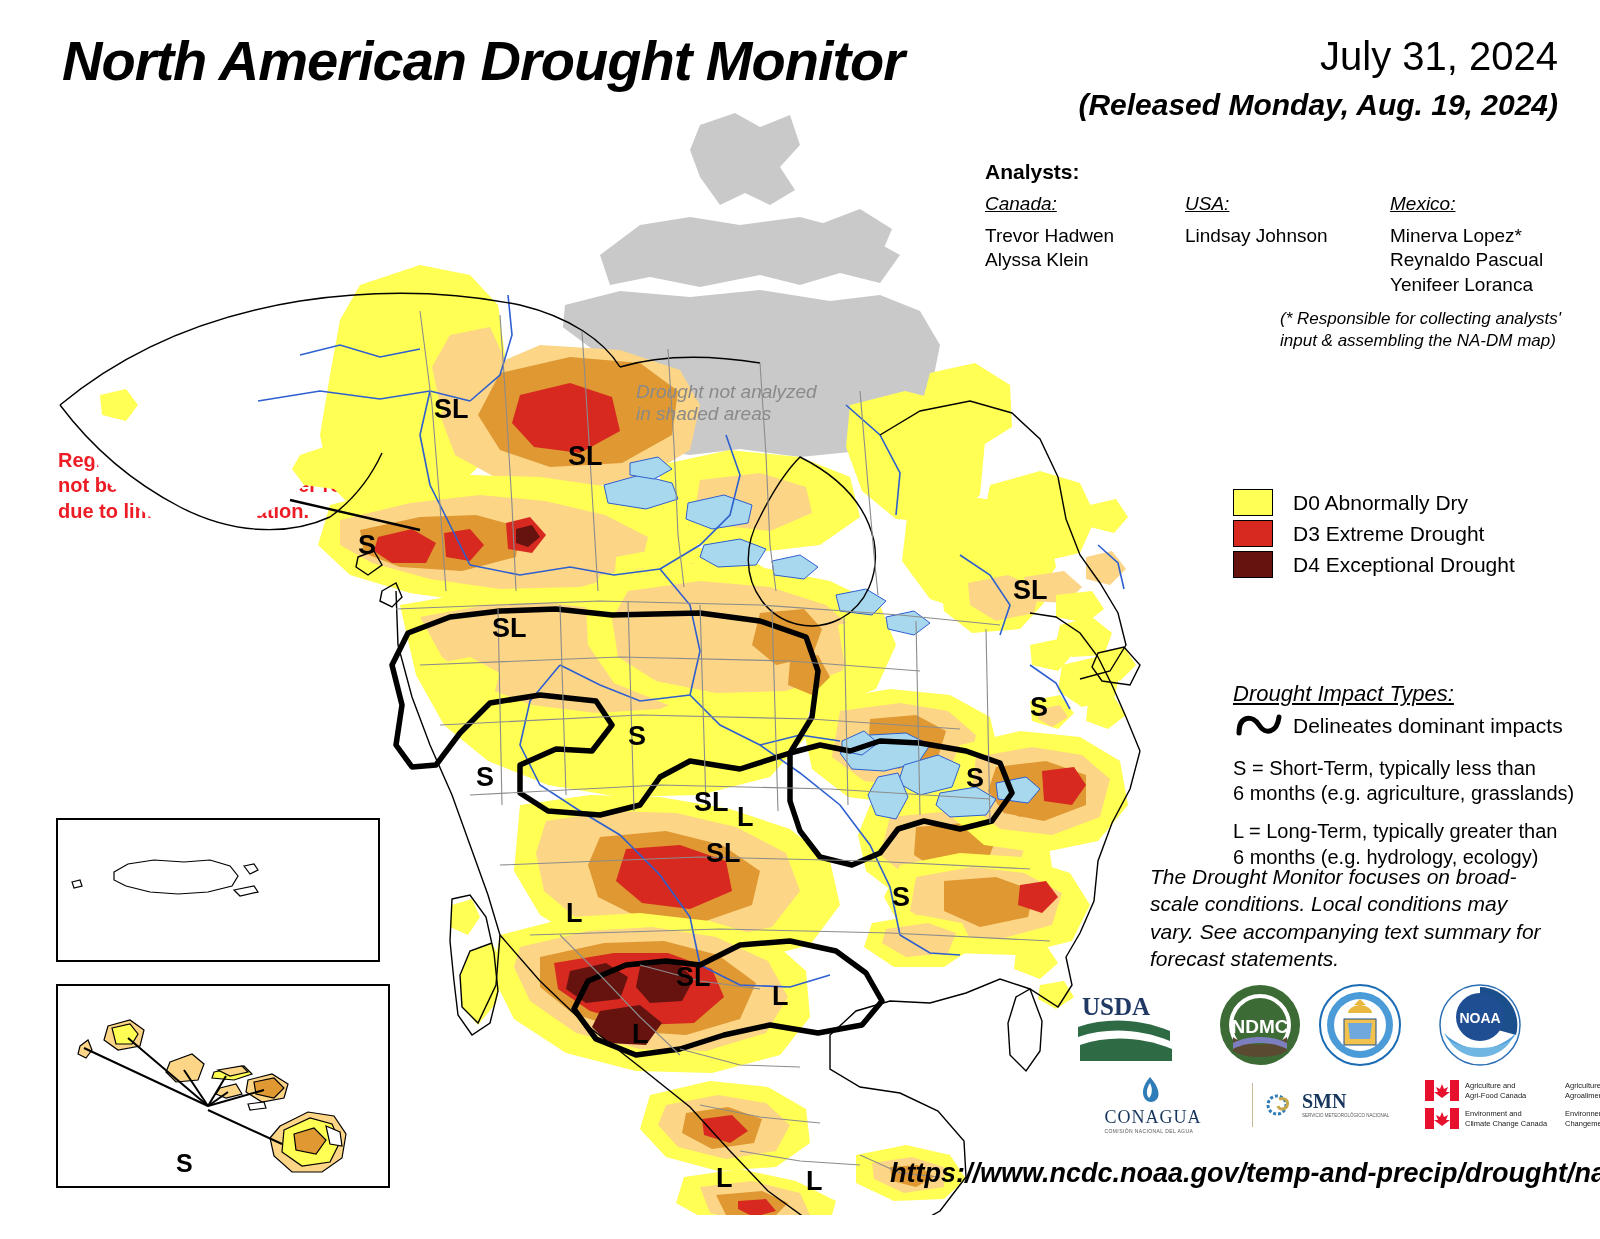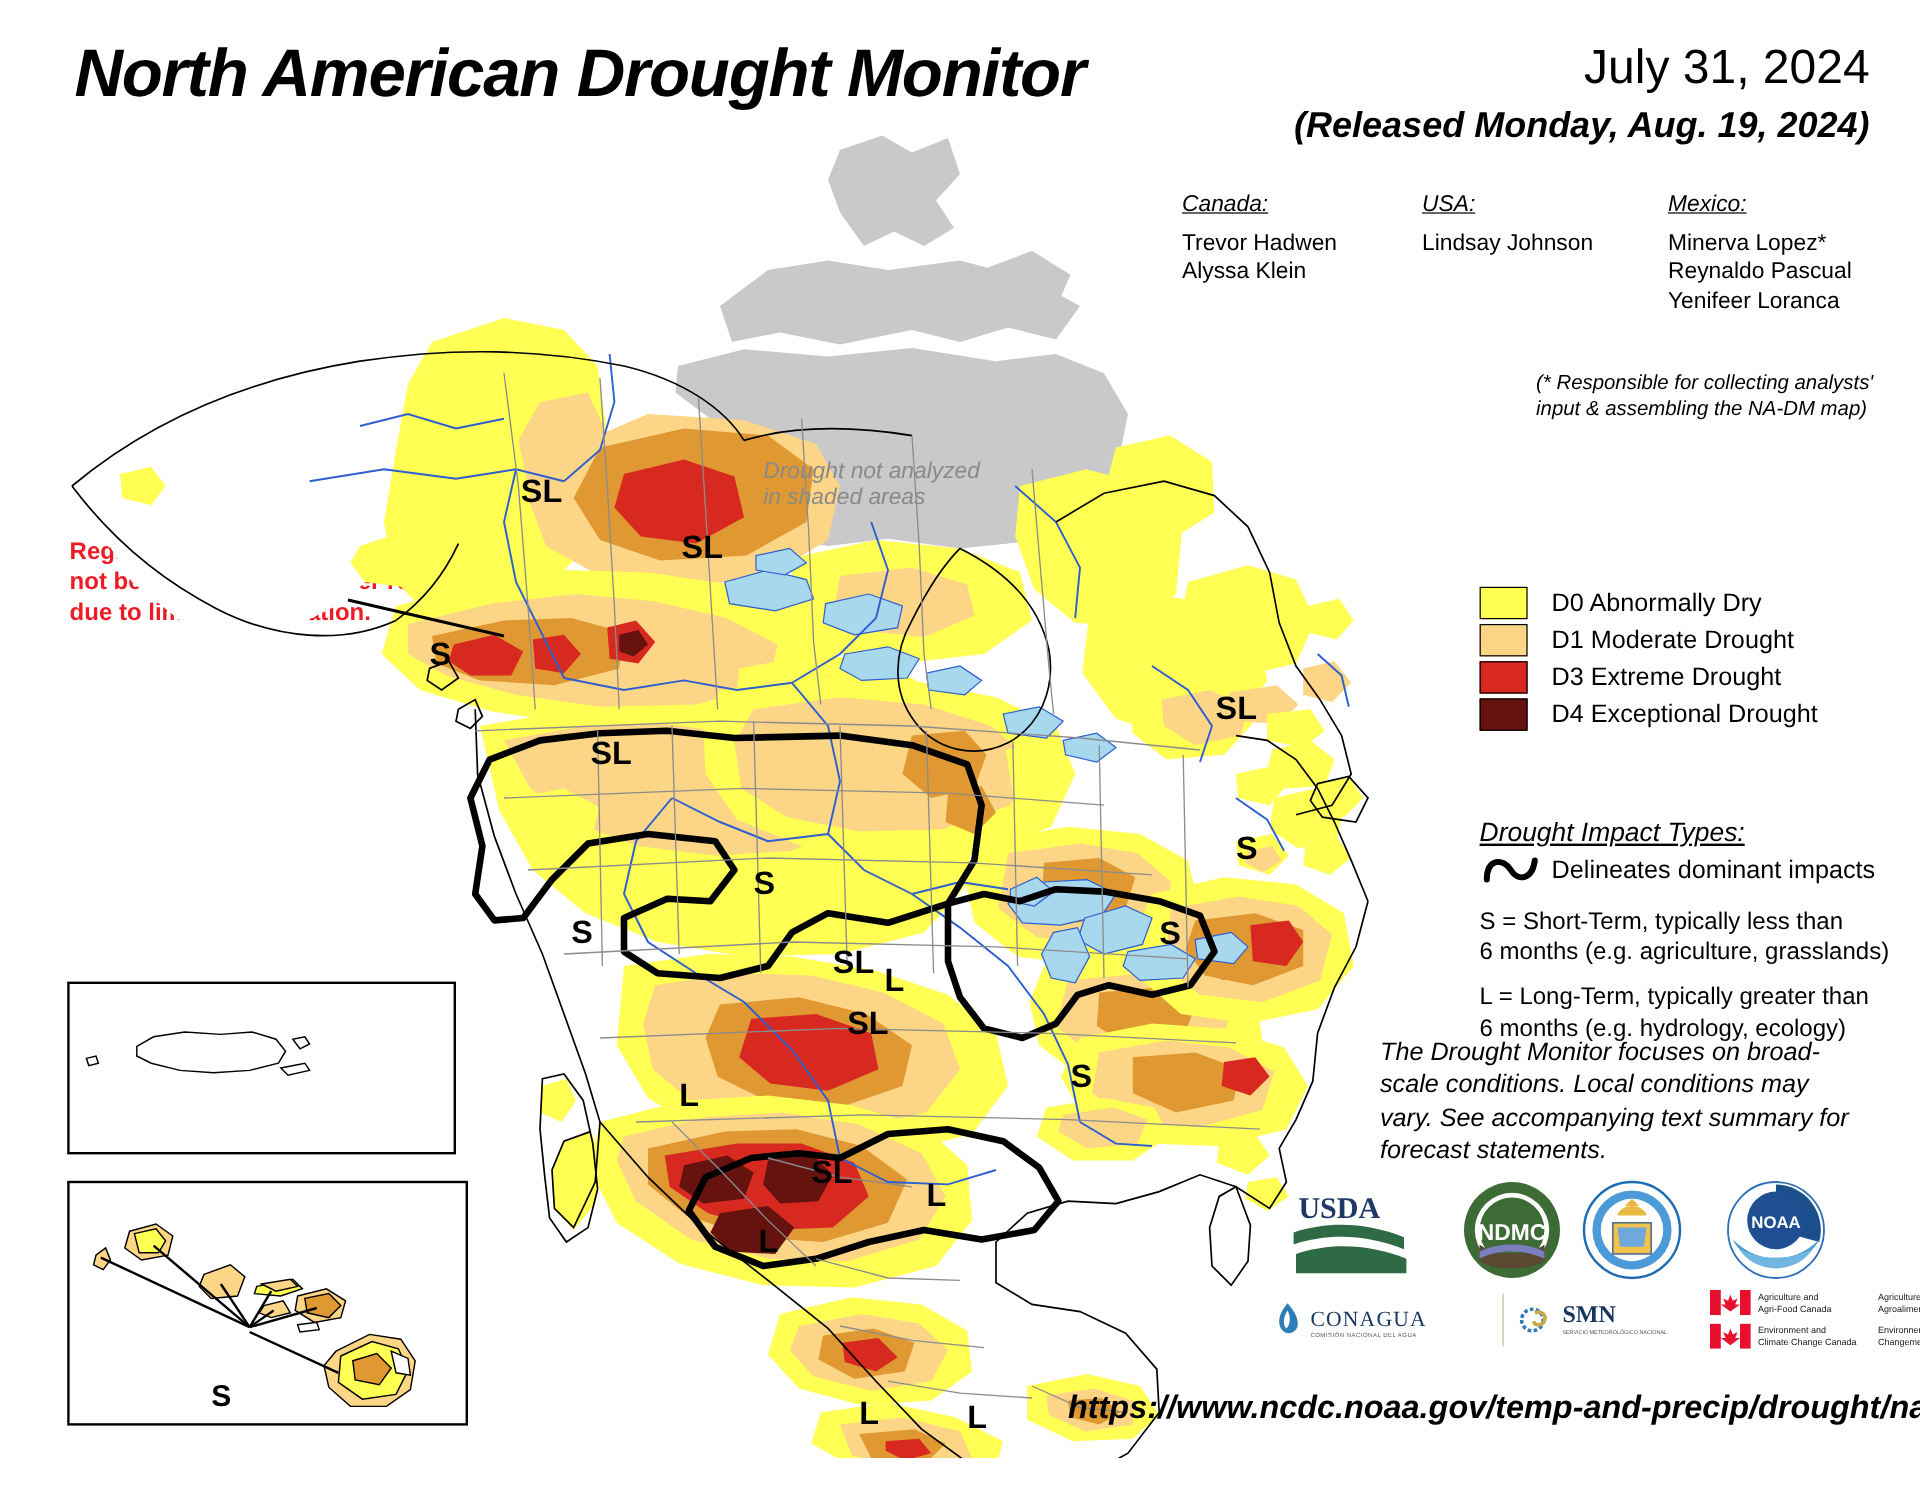--- a/index.html
+++ b/index.html
@@ -65,6 +65,7 @@
 <div class="abs" id="released">(Released Monday, Aug. 19, 2024)</div>
 
 <div class="abs" id="analysts">
+  <div class="hdr">Analysts:</div>
   <div class="cols">
     <div class="col">
       <div class="country">Canada:</div>

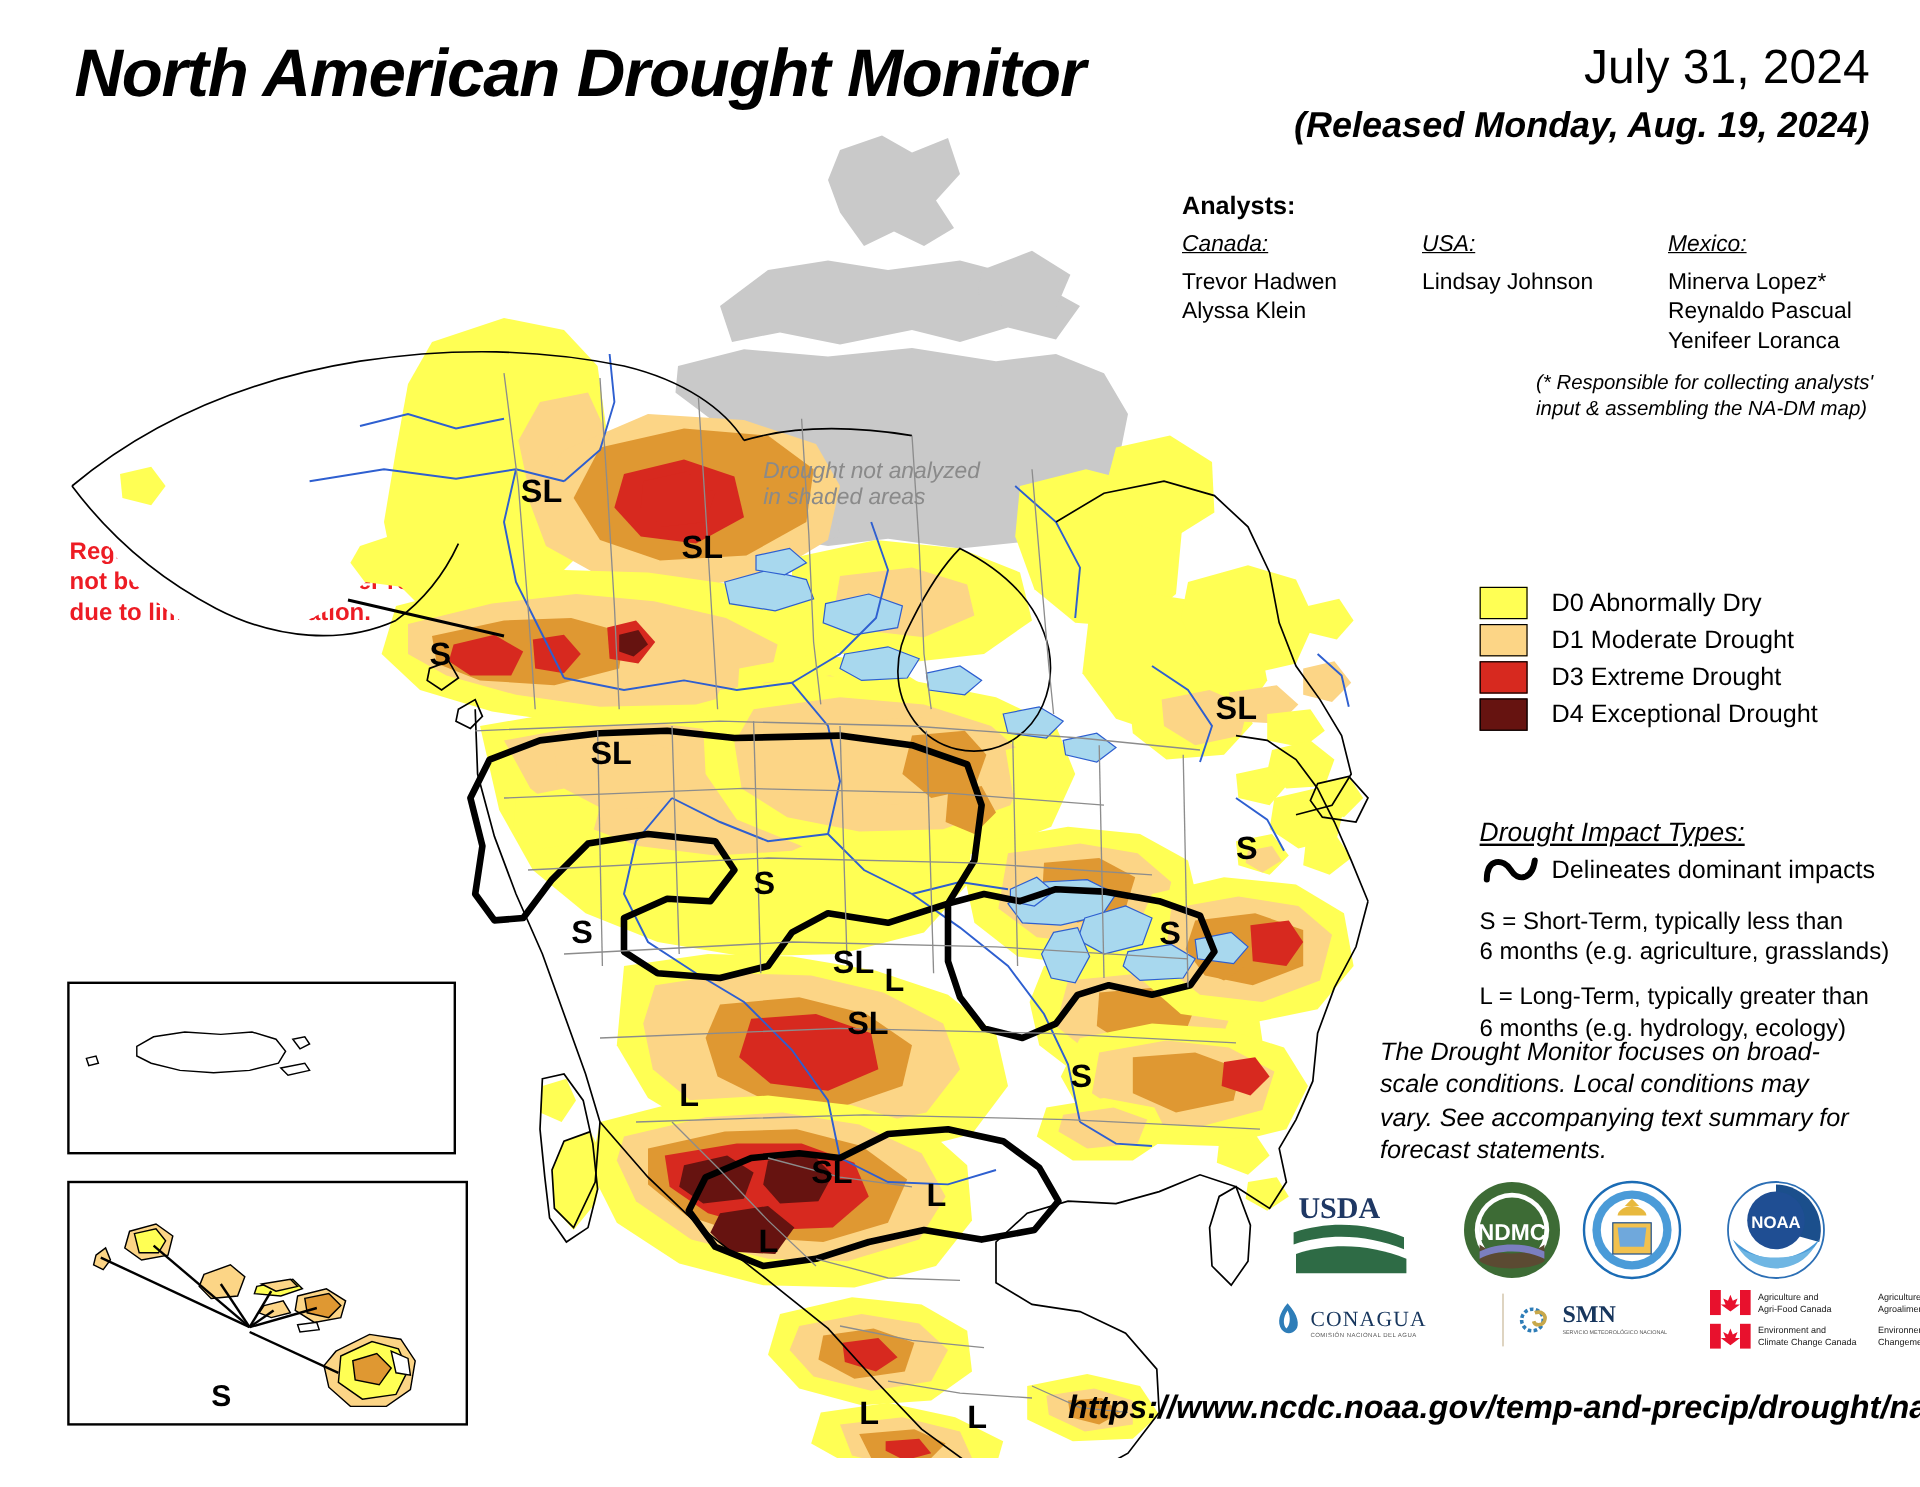--- a/index.html
+++ b/index.html
@@ -474,10 +474,6 @@
     <span class="lbl">D0 Abnormally Dry</span>
   </div>
   <div class="lrow">
-    <span class="sw" style="background:#FCD586"></span>
-    <span class="lbl">D1 Moderate Drought</span>
-  </div>
-  <div class="lrow">
     <span class="sw" style="background:#D7291F"></span>
     <span class="lbl">D3 Extreme Drought</span>
   </div>

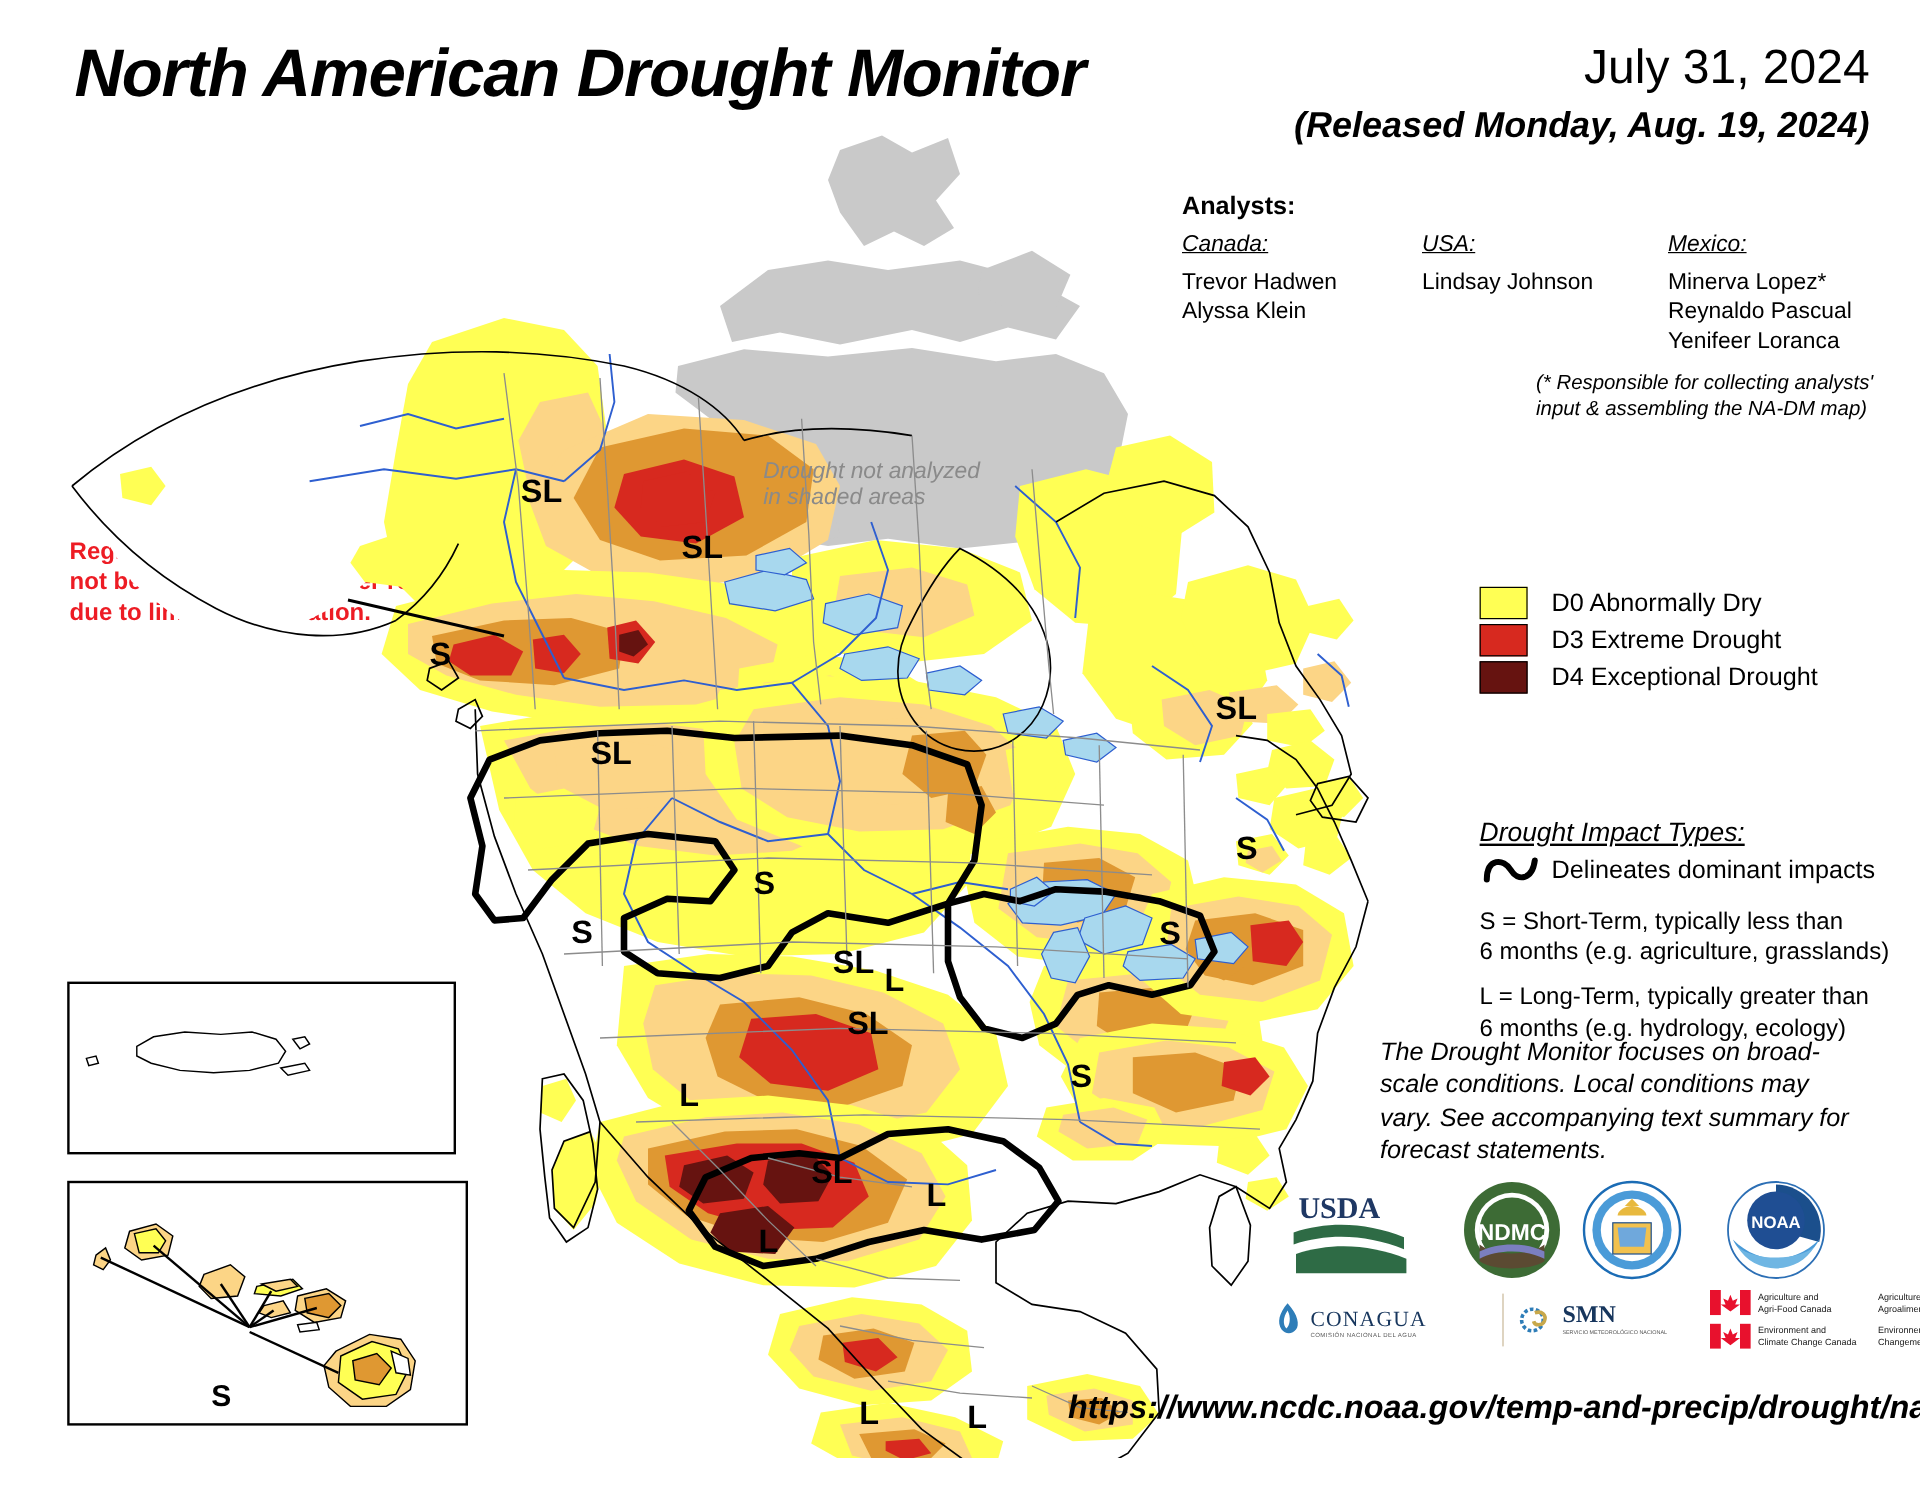--- a/index.html
+++ b/index.html
@@ -540,7 +540,7 @@
 
   <div style="position:absolute;left:0;top:100px;display:flex;align-items:center;">
 
-    <div style="display:flex;align-items:flex-end;width:180px;">
+    <div style="display:flex;align-items:center;width:180px;flex-direction:column;">
       <svg width="26" height="32" viewBox="0 0 26 32">
         <path d="M13 2 C6 10 4 18 8 24 C11 28 17 28 20 24 C23 20 22 12 13 2 Z" fill="#2E7DB8"></path>
         <path d="M13 8 C9 14 9 20 12 23 C15 20 16 14 13 8 Z" fill="#fff"></path>

